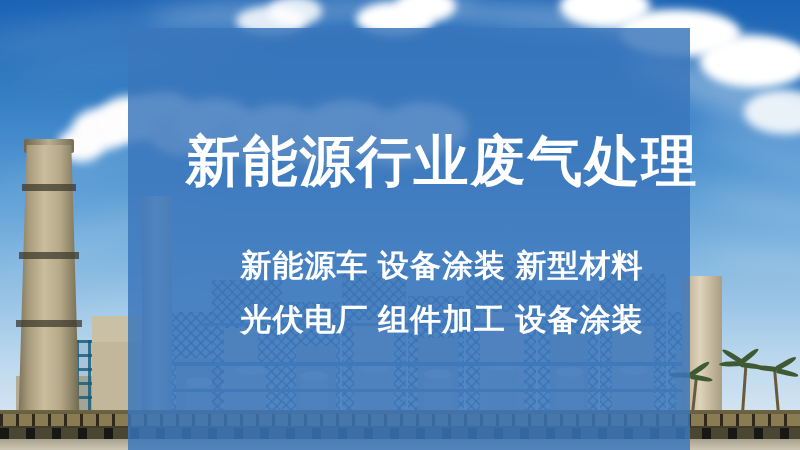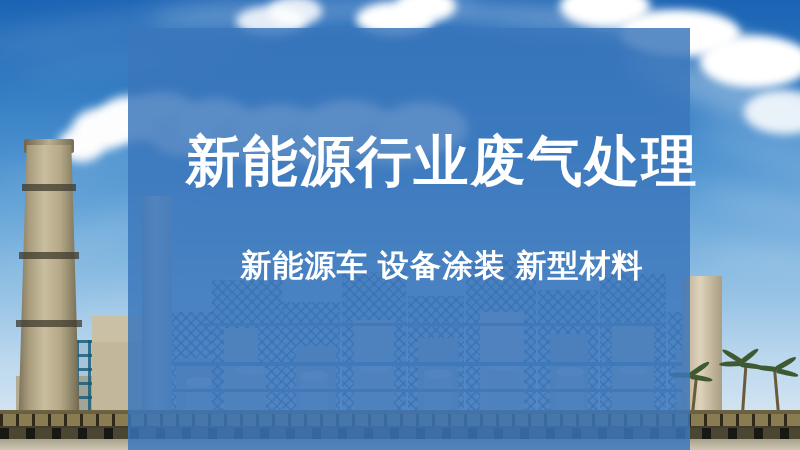--- a/index.html
+++ b/index.html
@@ -392,6 +392,7 @@
   <div class="textblock">
     <div class="title">新能源行业废气处理</div>
     <div class="subline one">新能源车  设备涂装  新型材料</div>
+    <div class="subline two">光伏电厂  组件加工  设备涂装</div>
   </div>
 
 </div>

